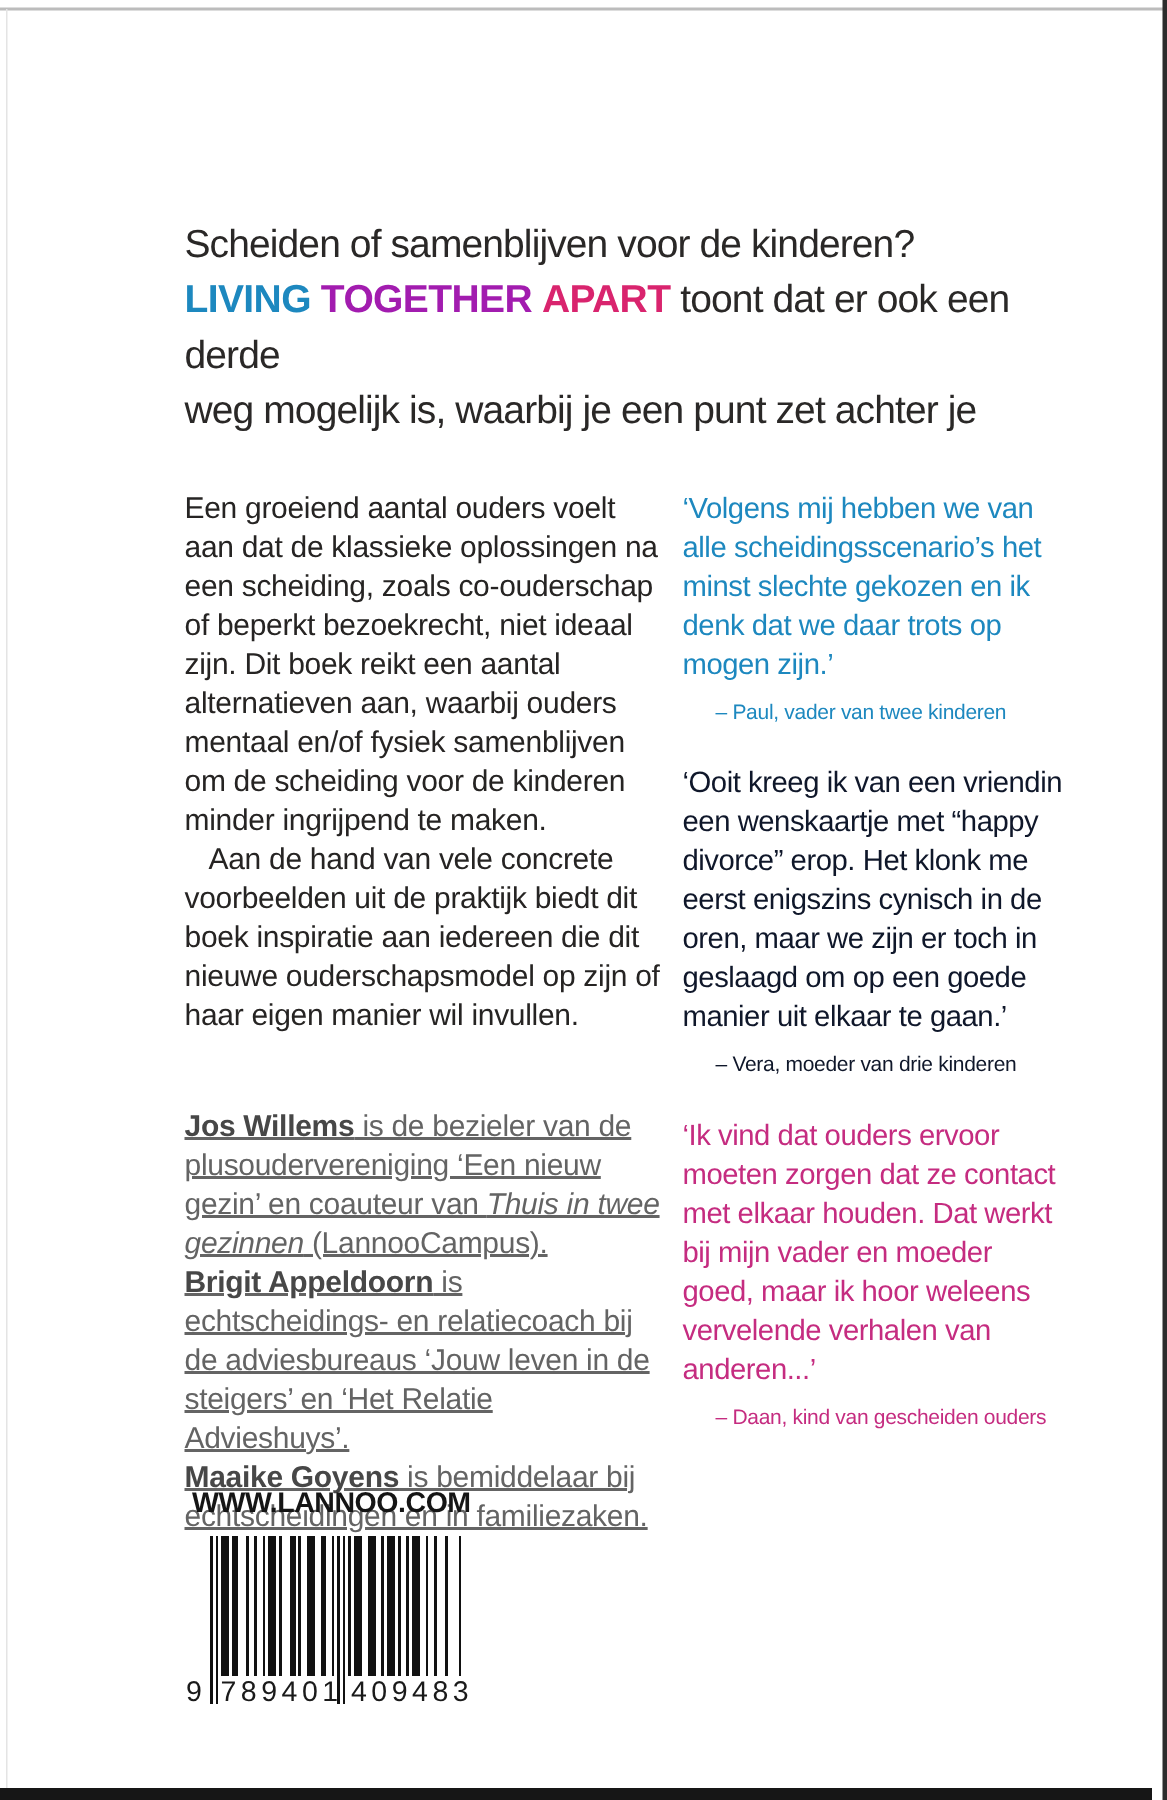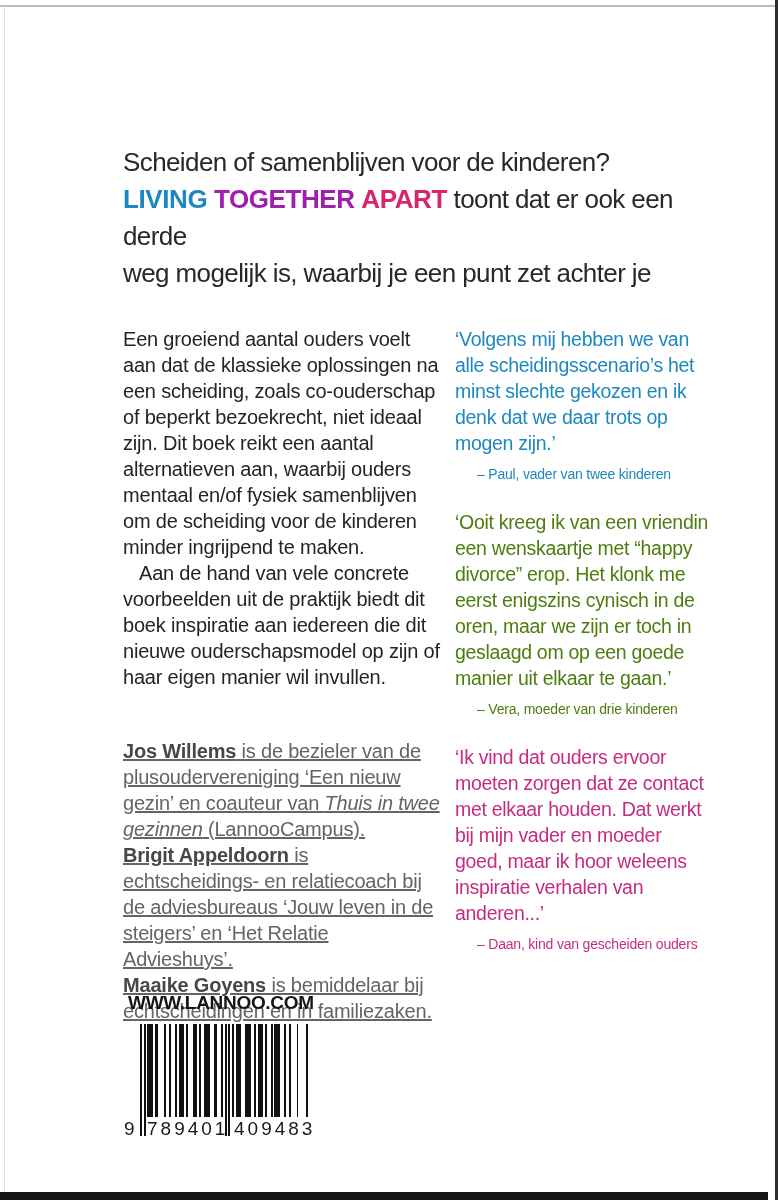--- a/index.html
+++ b/index.html
@@ -50,7 +50,7 @@
   .quote-block { margin-bottom:26px; }
   .quote-text { display:block; }
   .q-blue    { color:#1d88bf; }
-  .q-green   { color:#4d7c0f; }
+  .q-green   { color:#0f172a; }
   .q-magenta { color:#c52c80; }
   .attribution {
     display:block; margin-top:9px; margin-left:22px;

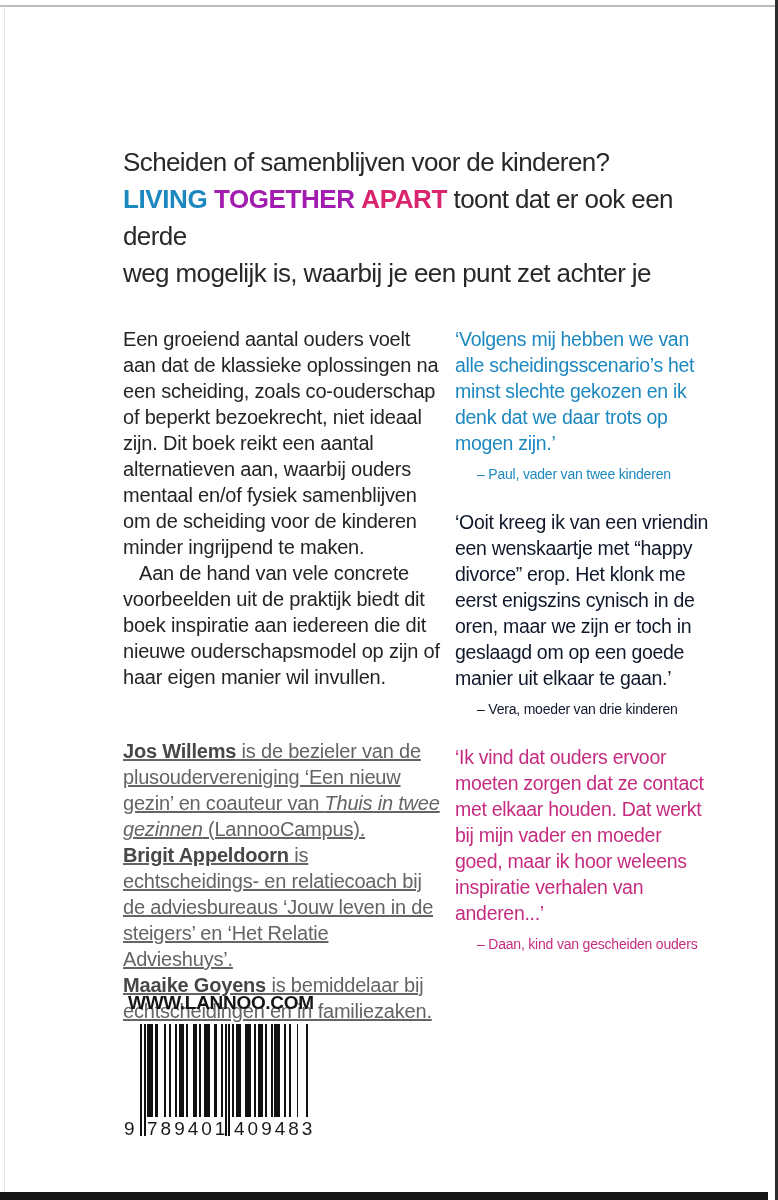--- a/index.html
+++ b/index.html
@@ -113,7 +113,7 @@
       <span class="attribution">– Vera, moeder van drie kinderen</span>
     </div>
     <div class="quote-block q-magenta">
-      <span class="quote-text">‘Ik vind dat ouders ervoor moeten zorgen dat ze contact met elkaar houden. Dat werkt bij mijn vader en moeder goed, maar ik hoor weleens inspiratie verhalen van anderen...’</span>
+      <span class="quote-text">‘Ik vind dat ouders ervoor moeten zorgen dat ze contact met elkaar houden. Dat werkt bij mijn vader en moeder goed, maar ik hoor weleens vervelende verhalen van anderen...’</span>
       <span class="attribution">– Daan, kind van gescheiden ouders</span>
     </div>
   </div>

